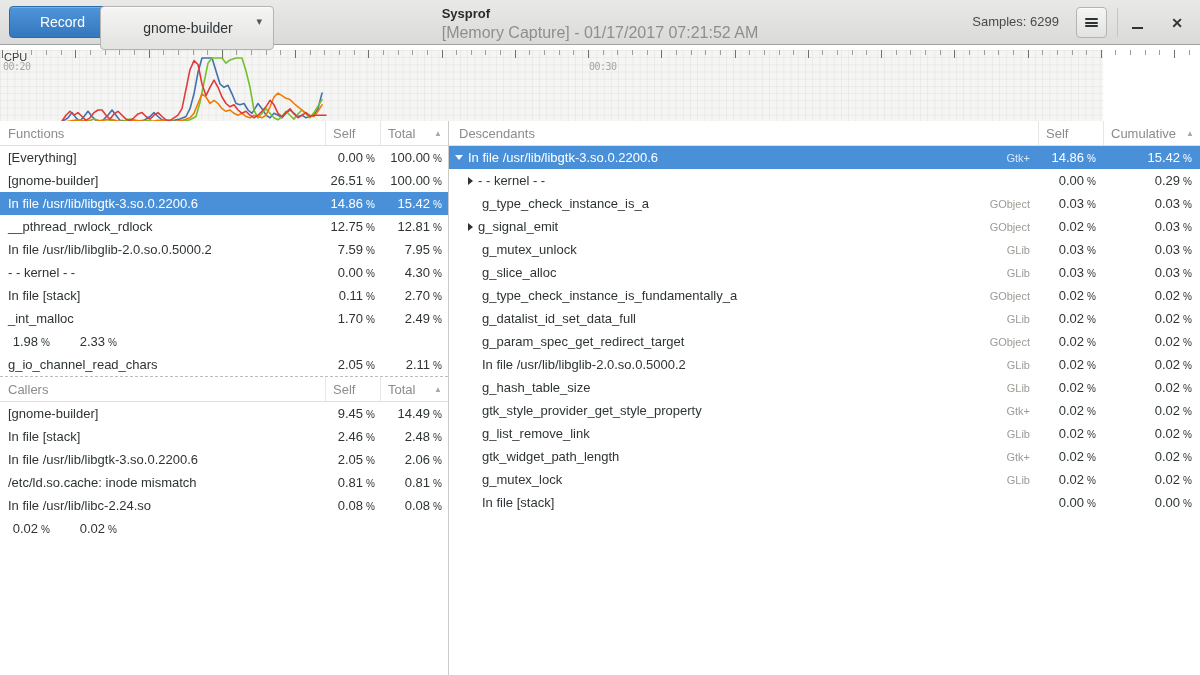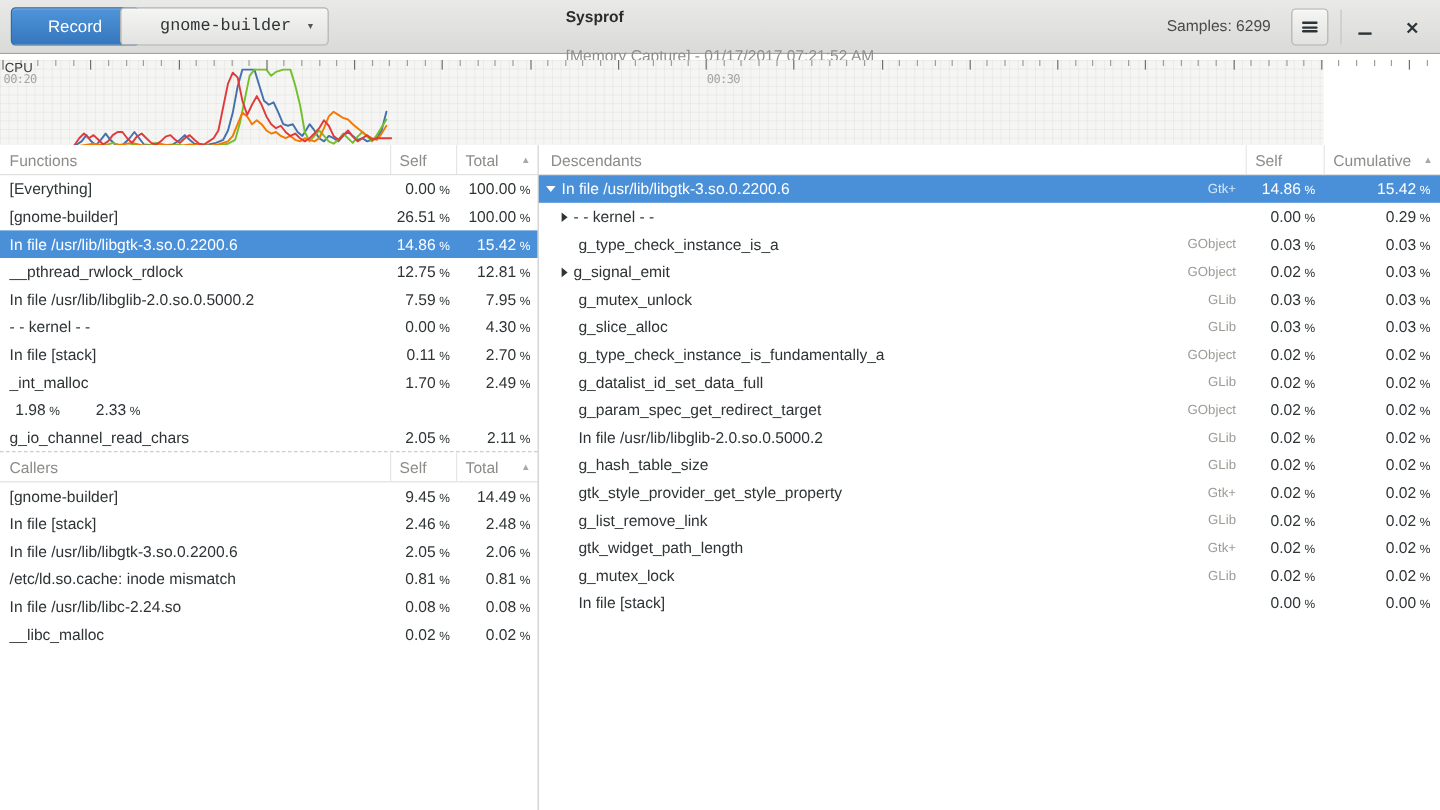--- a/index.html
+++ b/index.html
@@ -28,7 +28,7 @@
     border-color:#2a6bac;color:#ffffff;
     box-shadow:inset 0 1px rgba(255,255,255,.25);
   }
-  .proc-btn{position:absolute;left:100px;top:6px;width:174px;height:32px;padding:0 24px 0 26px;font-family:Liberation Mono, monospace;}
+  .proc-btn{position:absolute;left:100px;top:6px;width:174px;height:44px;padding:0 24px 0 26px;}
   .proc-arrow{position:absolute;right:11px;top:8px;font-size:11px;color:#55564f;}
   .title-wrap{position:absolute;left:50%;top:6px;transform:translateX(-50%);text-align:left;white-space:nowrap;}
   .app-title{font-weight:bold;font-size:13px;color:#2b2b2b;}

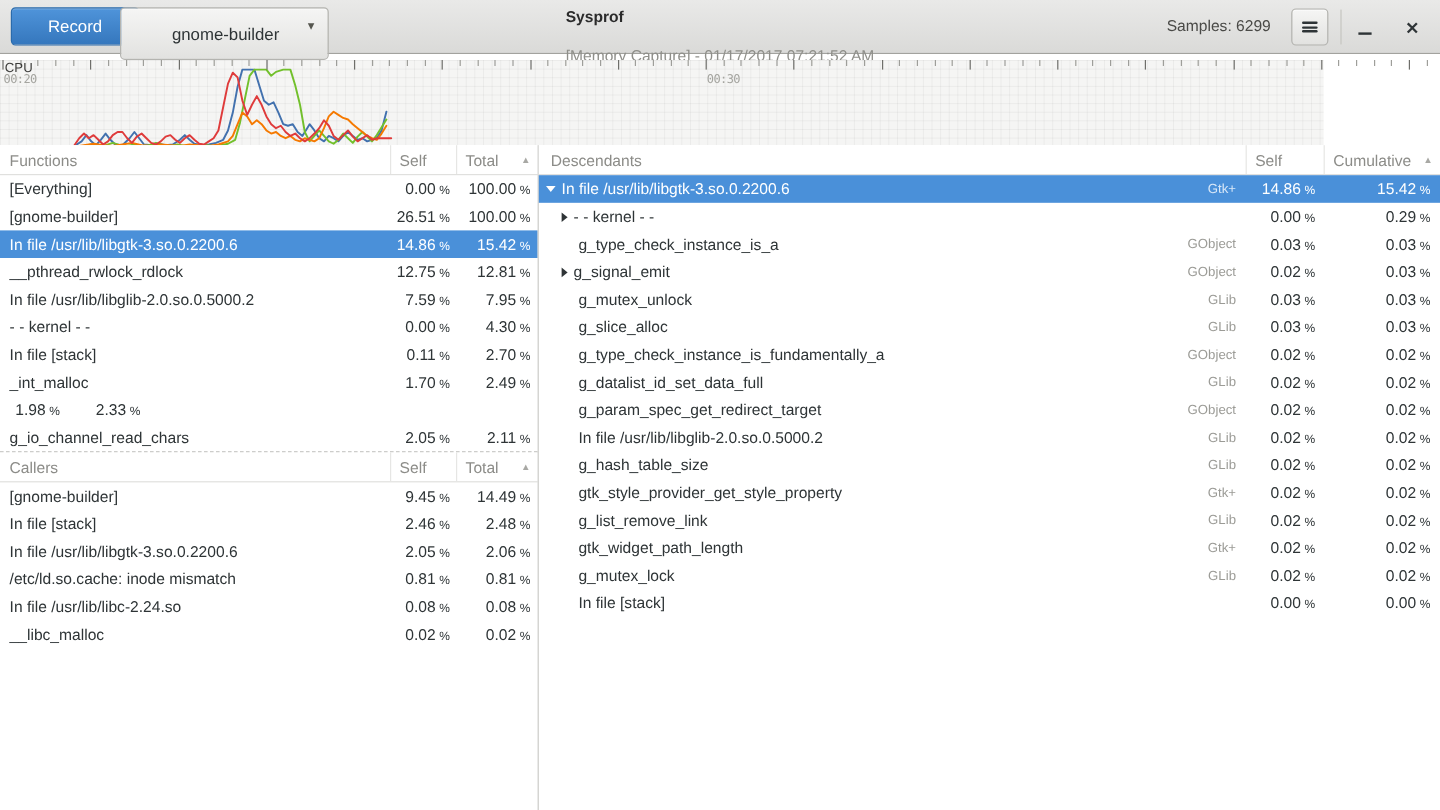--- a/index.html
+++ b/index.html
@@ -32,7 +32,7 @@
   .proc-arrow{position:absolute;right:11px;top:8px;font-size:11px;color:#55564f;}
   .title-wrap{position:absolute;left:50%;top:6px;transform:translateX(-50%);text-align:left;white-space:nowrap;}
   .app-title{font-weight:bold;font-size:13px;color:#2b2b2b;}
-  .app-subtitle{font-size:13px;color:#8f8f8a;margin-top:18px;}
+  .app-subtitle{font-size:16px;color:#8f8f8a;margin-top:3px;}
   .samples{position:absolute;right:141px;top:0;height:45px;line-height:44px;font-size:13px;color:#4a4a47;}
   .menu-btn{position:absolute;left:1076px;top:7px;width:31px;height:31px;flex-direction:column;}
   .hb-bar{display:block;width:13px;height:2px;background:#2e3436;margin:1.5px 0;border-radius:1px;}

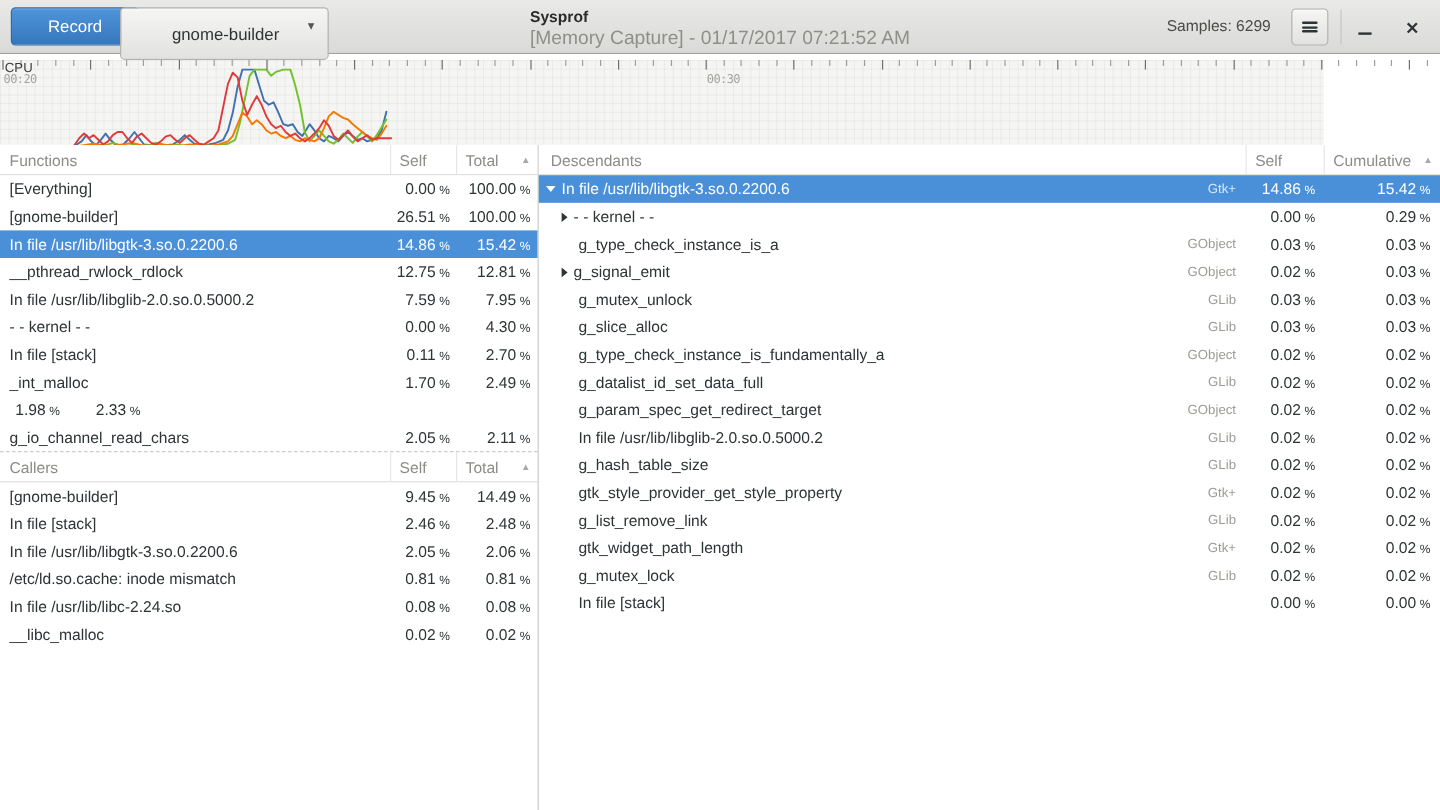--- a/index.html
+++ b/index.html
@@ -357,9 +357,6 @@
             <div class="c-num c-total">0.08<span class="pct">%</span></div>
           </div>
           <div class="row">
-            <div class="c-name">
-              <span>__libc_malloc</span>
-            </div>
             <div class="c-num c-self">0.02<span class="pct">%</span></div>
             <div class="c-num c-total">0.02<span class="pct">%</span></div>
           </div>

